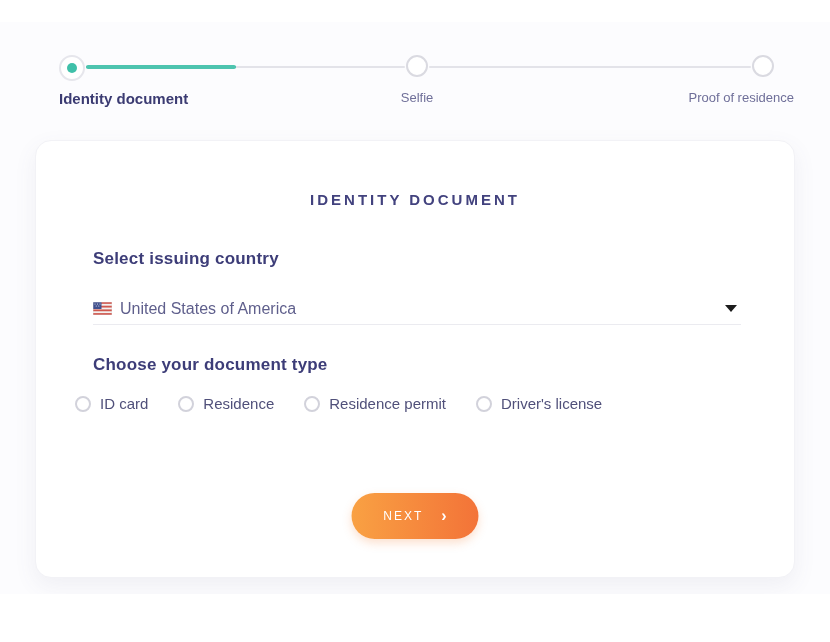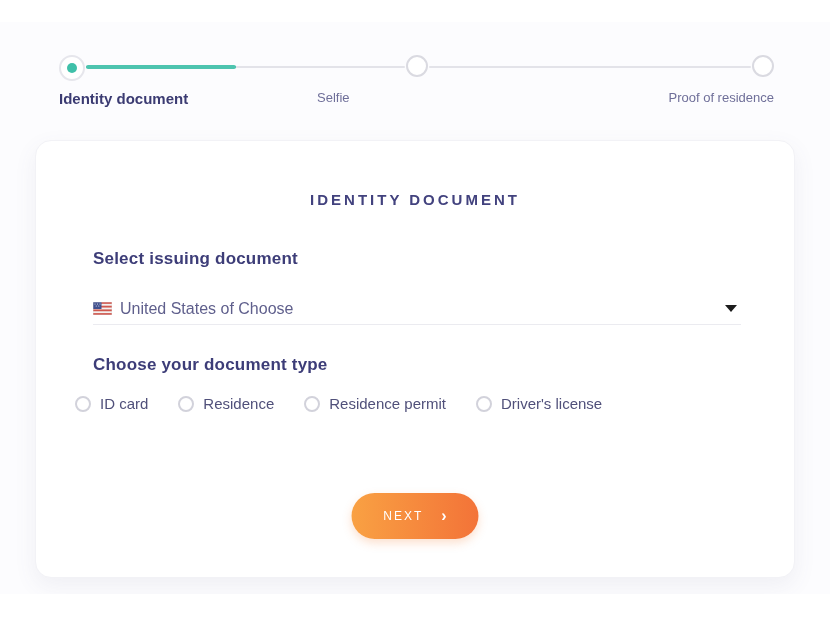--- a/index.html
+++ b/index.html
@@ -25,7 +25,7 @@
   .line2 { left: 429px; width: 322px; background: #e3e3e9; }
   .step-label { position: absolute; top: 90px; white-space: nowrap; }
   .step-label.l1 { left: 59px; font-size: 15px; font-weight: bold; color: #3b3b72; }
-  .step-label.l2 { left: 317px; width: 200px; text-align: left; font-size: 13px; color: #6f6f99; }
+  .step-label.l2 { left: 317px; width: 200px; text-align: center; font-size: 13px; color: #6f6f99; }
   .step-label.l3 { right: 56px; text-align: left; font-size: 13px; color: #6f6f99; }
 
   

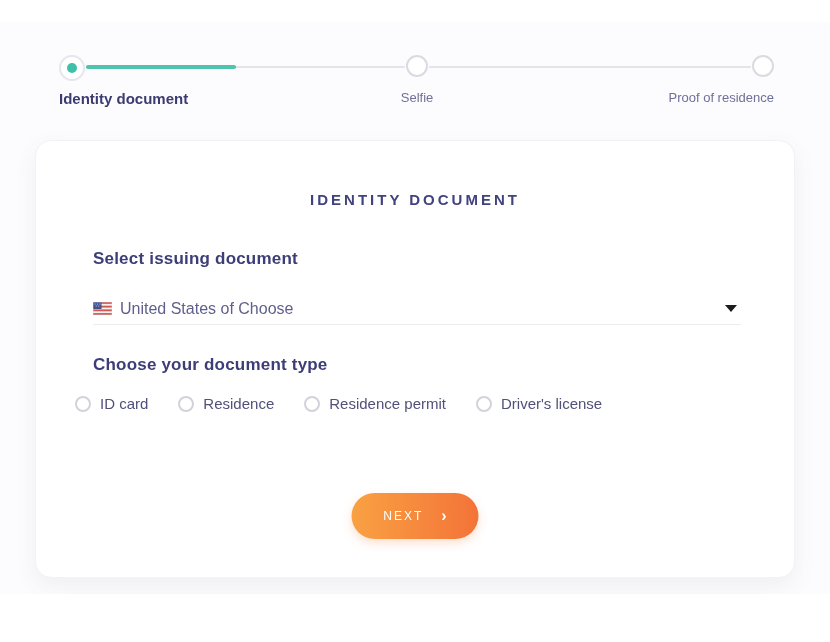--- a/index.html
+++ b/index.html
@@ -26,7 +26,7 @@
   .step-label { position: absolute; top: 90px; white-space: nowrap; }
   .step-label.l1 { left: 59px; font-size: 15px; font-weight: bold; color: #3b3b72; }
   .step-label.l2 { left: 317px; width: 200px; text-align: center; font-size: 13px; color: #6f6f99; }
-  .step-label.l3 { right: 56px; text-align: left; font-size: 13px; color: #6f6f99; }
+  .step-label.l3 { right: 36px; text-align: left; font-size: 13px; color: #6f6f99; }
 
   
   .card { position: absolute; left: 35px; top: 140px; width: 760px; height: 438px;

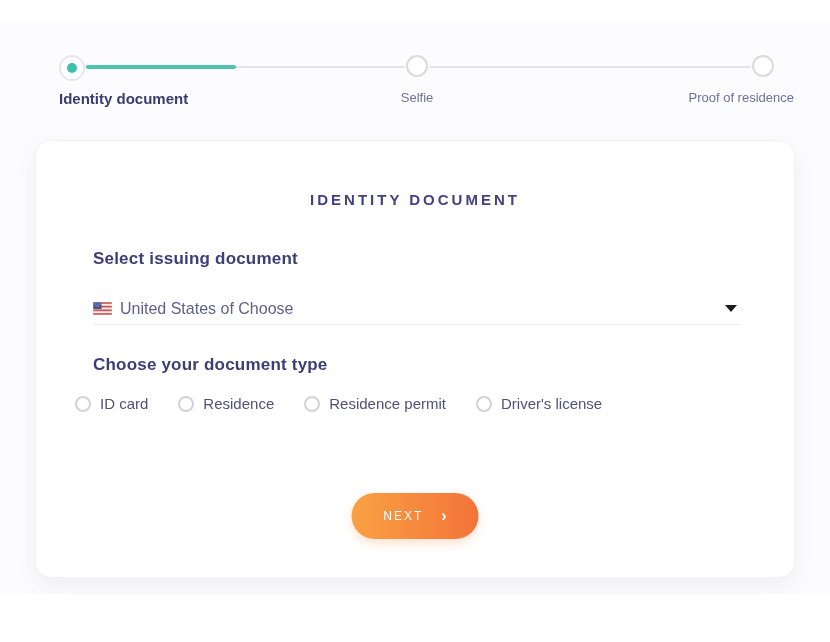--- a/index.html
+++ b/index.html
@@ -87,7 +87,7 @@
   <div class="card">
     <div class="card-title">IDENTITY DOCUMENT</div>
 
-    <div class="section-label label-country">Select issuing document</div>
+    <div class="section-label label-country">Select issuing country</div>
 
     <div class="country-select">
       <span class="flag">

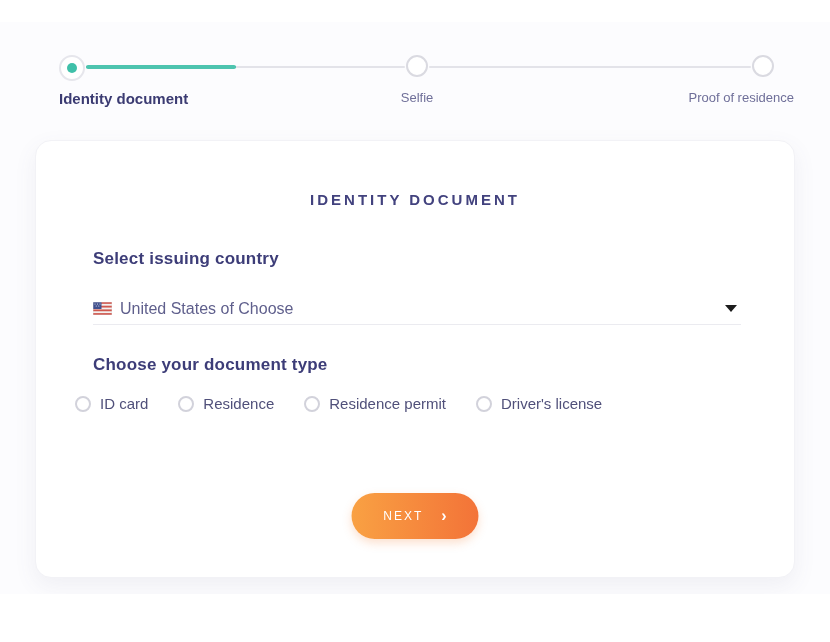--- a/index.html
+++ b/index.html
@@ -106,7 +106,7 @@
           <rect width="19" height="13" fill="none" stroke="#d9d9de" stroke-width="0.6"></rect>
         </svg>
       </span>
-      <span class="country-name">United States of Choose</span>
+      <span class="country-name">United States of America</span>
       <span class="dropdown-arrow"></span>
     </div>
 

